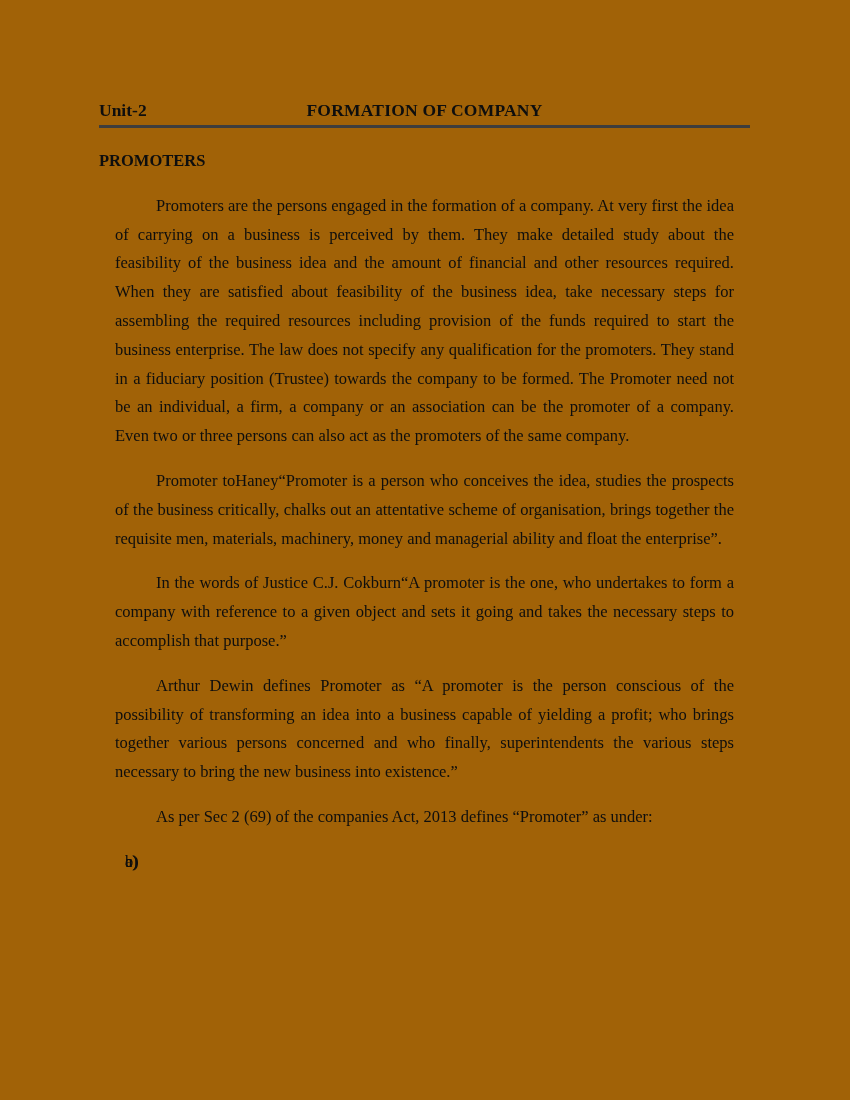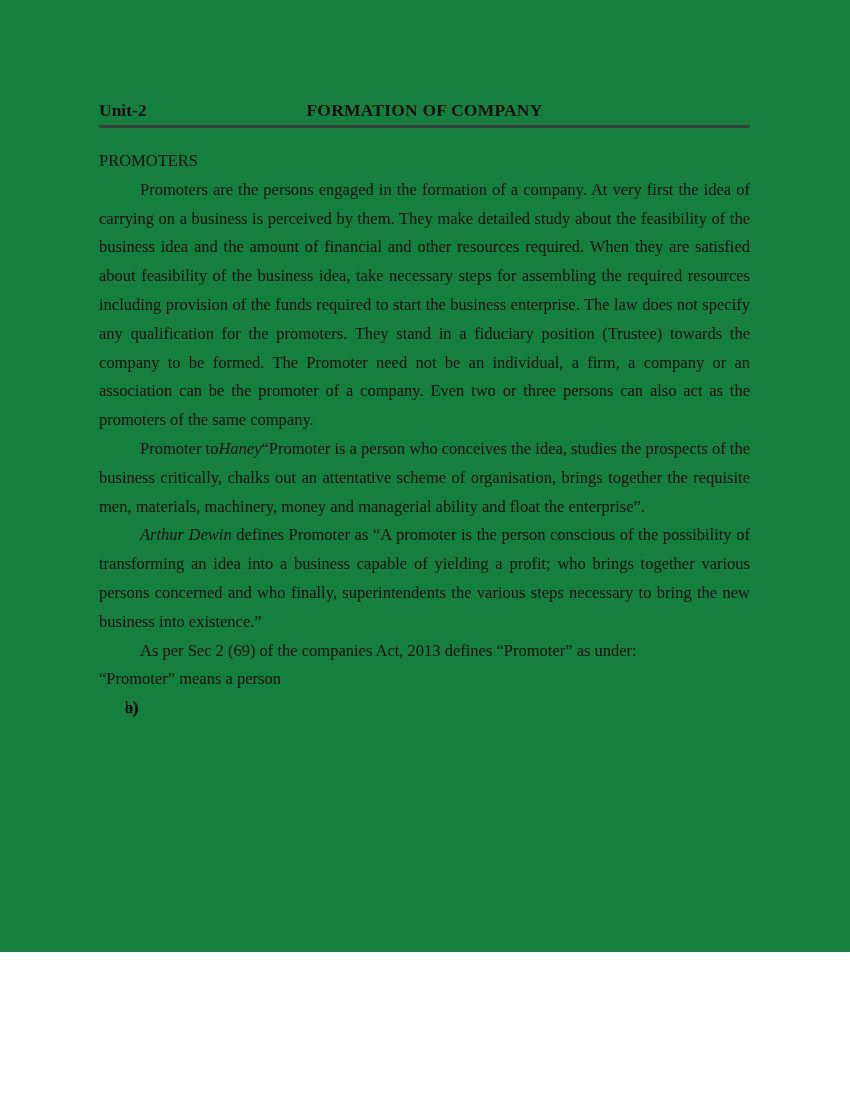--- a/index.html
+++ b/index.html
@@ -9,7 +9,7 @@
     font-family: "Liberation Serif", "DejaVu Serif", serif;
     color: #0e0e0e;
   }
-  .page { position: relative; width: 850px; height: 952px; background: #15803d; overflow: hidden; }
+  .page { position: relative; width: 850px; height: 1100px; background: #a16207; overflow: hidden; }
   .content { position: absolute; left: 99px; top: 99px; width: 651px; }
 
   .doc-header { position: relative; height: 23px; font-weight: bold; font-size: 17.5px; line-height: 23px; }

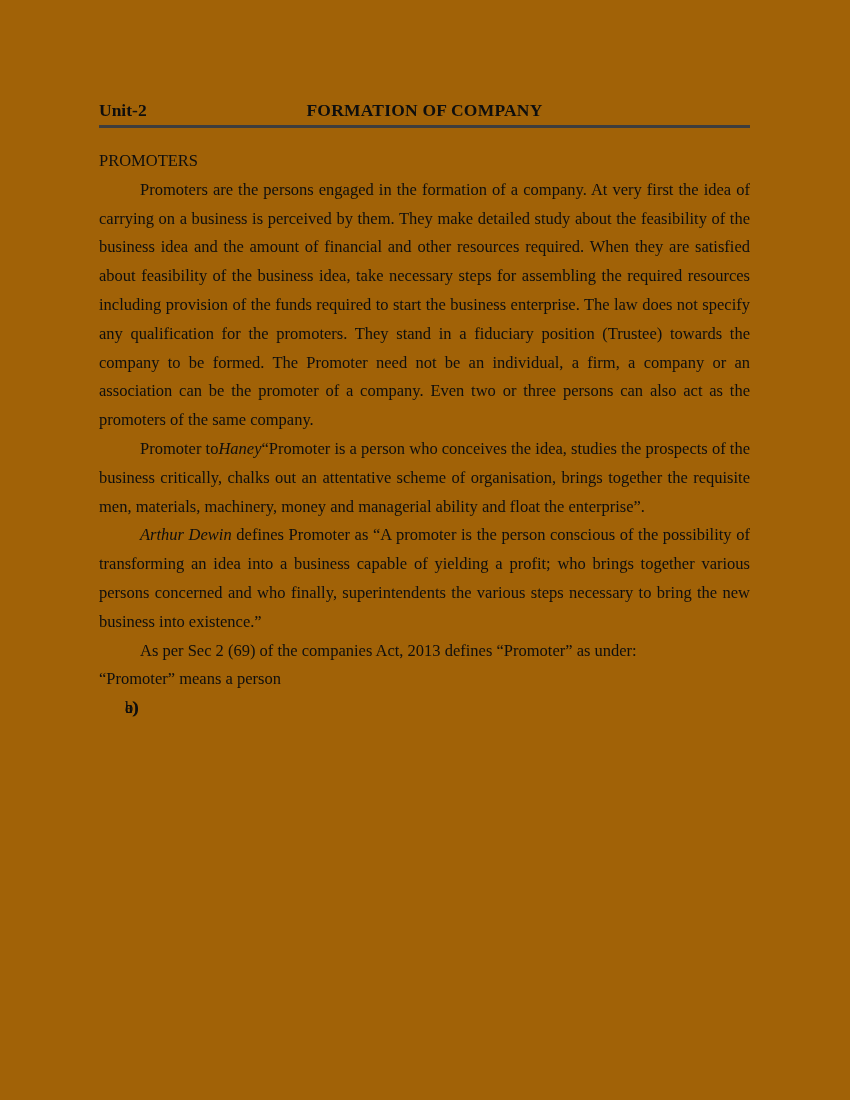--- a/index.html
+++ b/index.html
@@ -18,7 +18,7 @@
   .header-rule { height: 0; border-bottom: 3px solid #3d3d3d; margin-top: 3px; }
 
   .section-heading {
-    font-size: 16.5px; font-weight: normal; line-height: 28.8px;
+    font-size: 16.5px; font-weight: bold; line-height: 28.8px;
     margin: 0; text-align: left;
   }
   .section-heading.first { margin-top: 19px; }

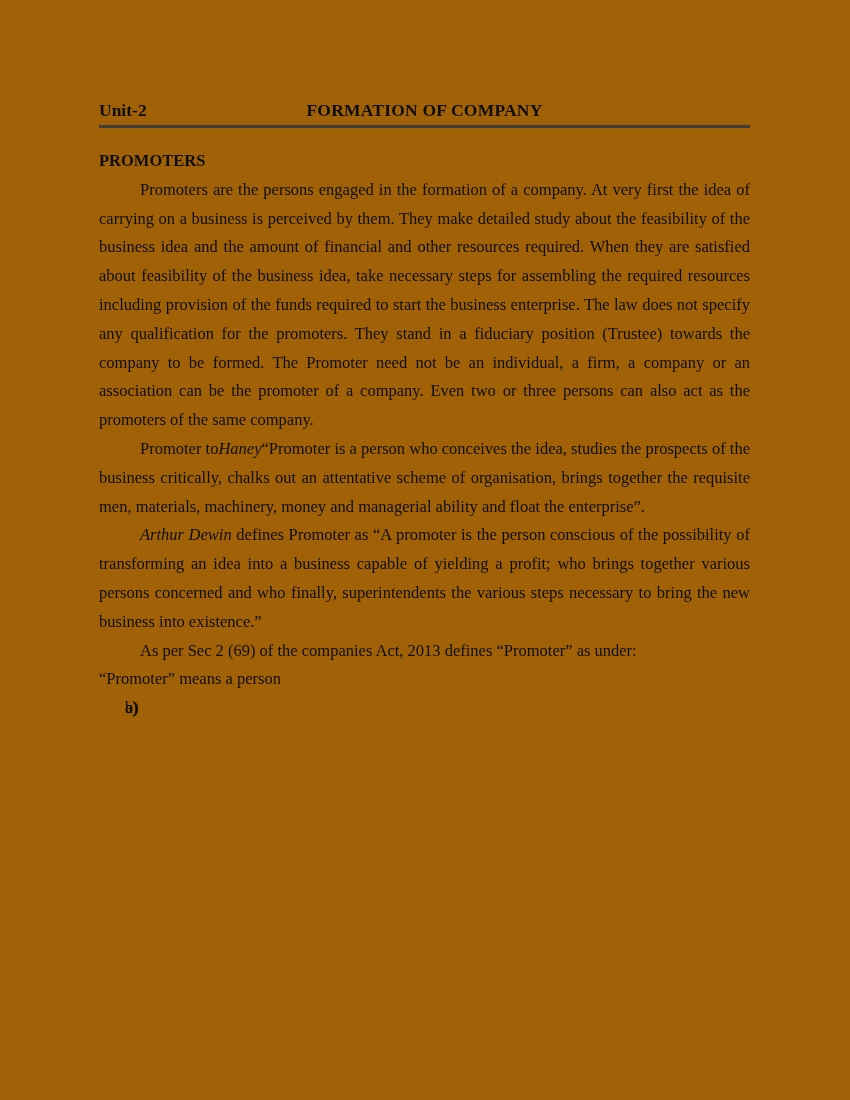--- a/index.html
+++ b/index.html
@@ -24,7 +24,7 @@
   .section-heading.first { margin-top: 19px; }
 
   p.body-para {
-    margin: 0;
+    margin: 16px;
     font-size: 16.5px;
     line-height: 28.8px;
     text-align: justify;

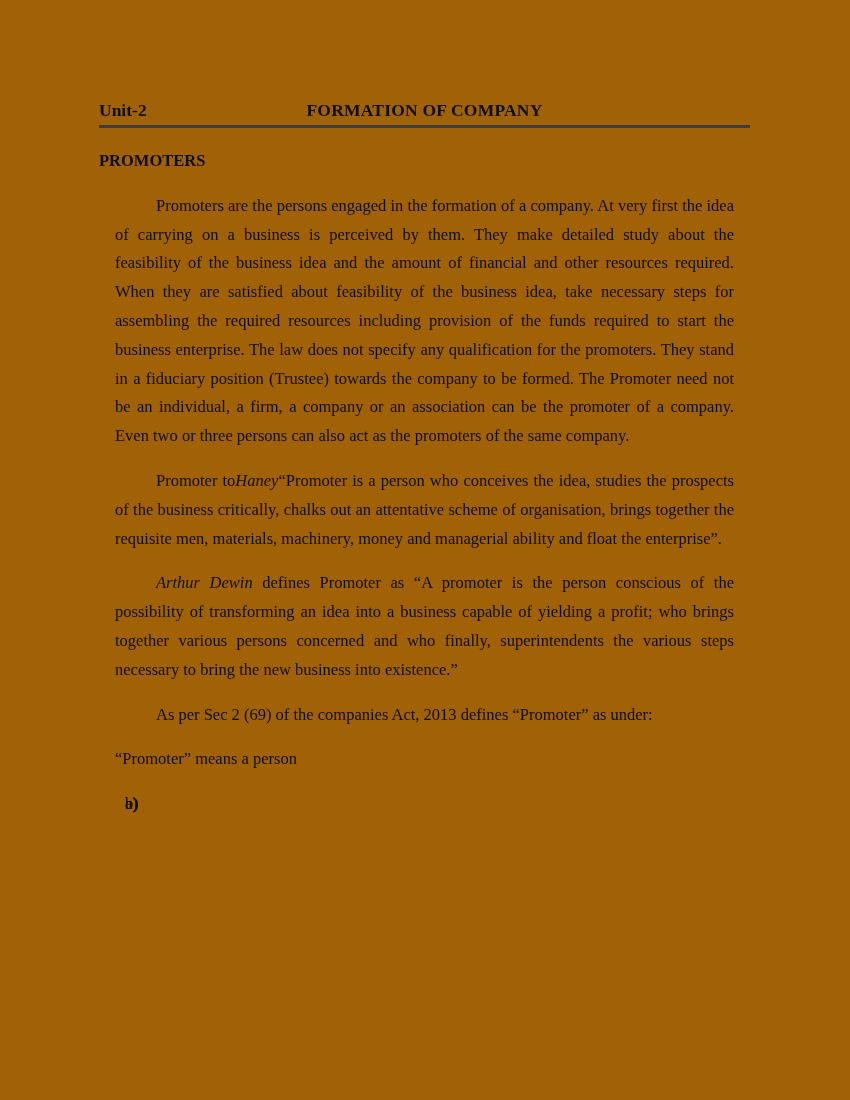--- a/index.html
+++ b/index.html
@@ -31,7 +31,7 @@
     text-indent: 41px;
   }
   p.body-para.no-indent { text-indent: 0; }
-  .italic-name { font-style: italic; }
+  .italic-name { }
 
   ol.promoter-list { list-style: none; margin: 0; padding: 0; }
   ol.promoter-list li {

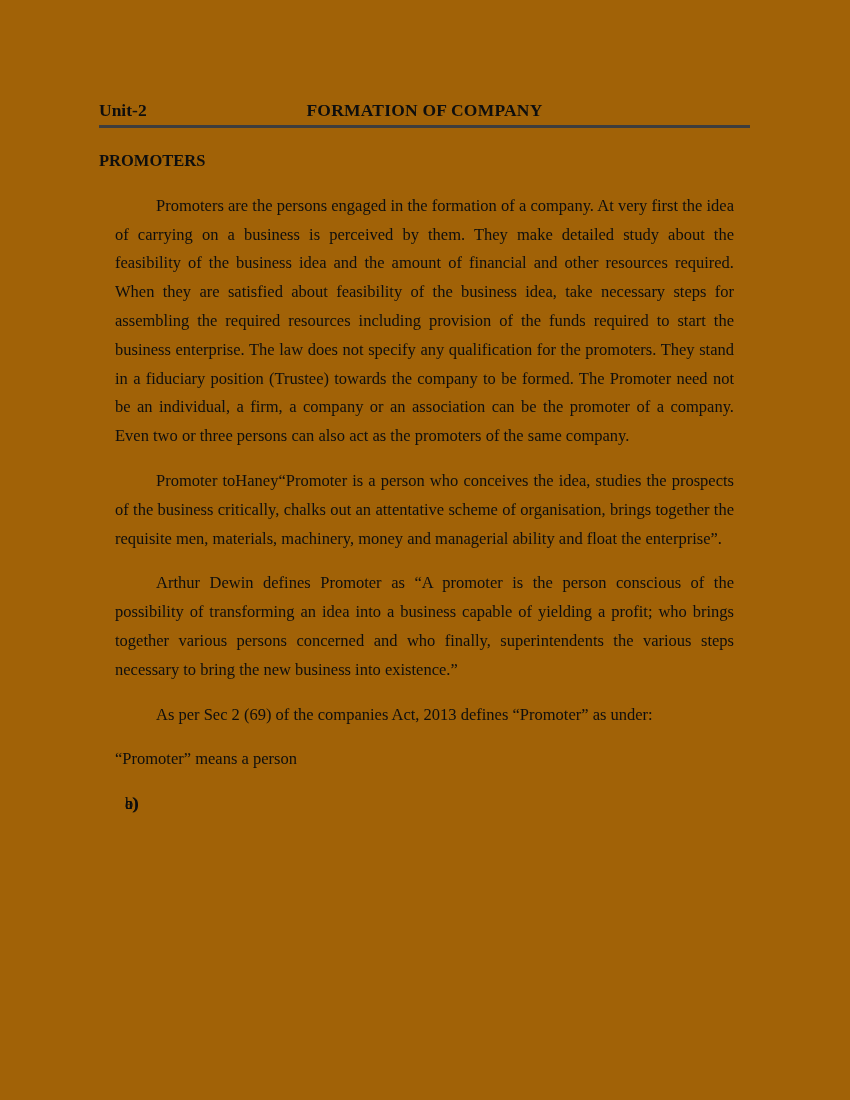--- a/index.html
+++ b/index.html
@@ -63,6 +63,7 @@
 
     <p class="body-para"><span>Promoter to</span><span class="italic-name">Haney</span><span>“Promoter is a person who conceives the idea, studies the prospects of the business critically, chalks out an attentative scheme of organisation, brings together the requisite men, materials, machinery, money and managerial ability and float the enterprise”.</span></p>
 
+    <p class="body-para"><span>In the words of </span><span class="italic-name">Justice C.J. Cokburn</span><span>“A promoter is the one, who undertakes to form a company with reference to a given object and sets it going and takes the necessary steps to accomplish that purpose.”</span></p>
 
     <p class="body-para"><span class="italic-name">Arthur Dewin</span><span> defines Promoter as “A promoter is the person conscious of the possibility of transforming an idea into a business capable of yielding a profit; who brings together various persons concerned and who finally, superintendents the various steps necessary to bring the new business into existence.”</span></p>
 

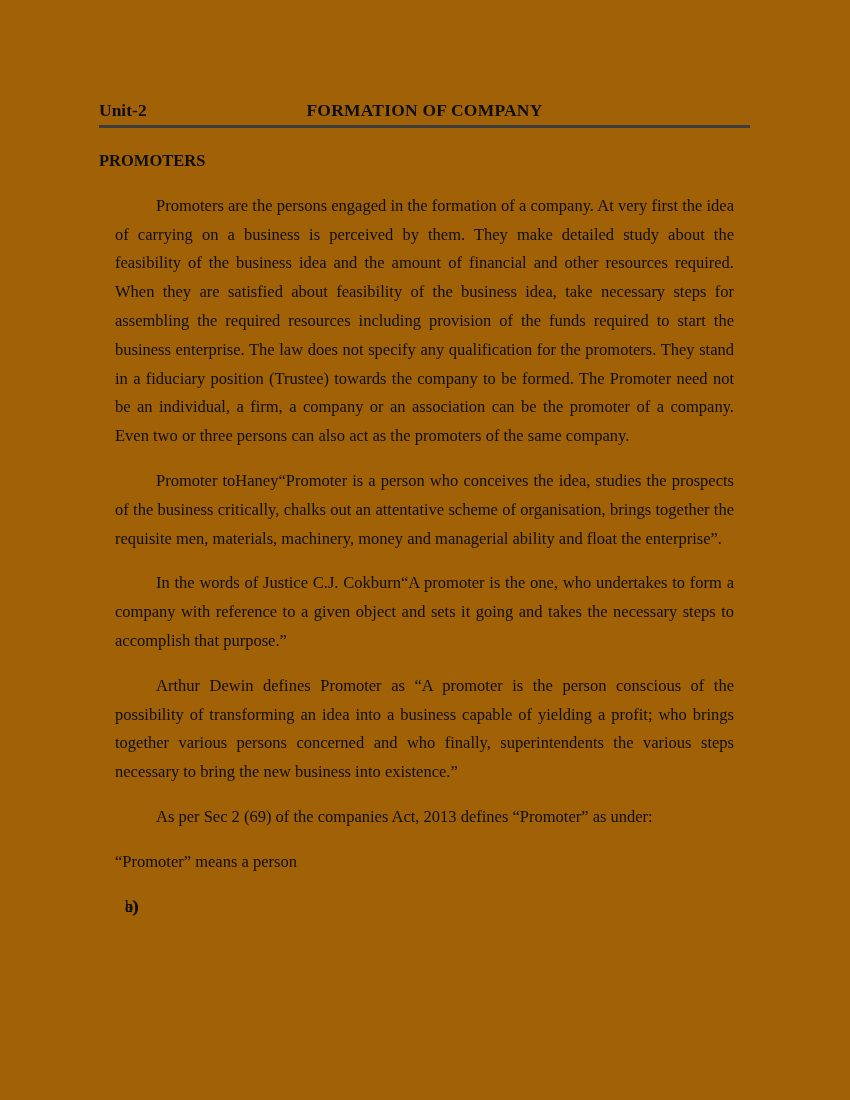--- a/index.html
+++ b/index.html
@@ -69,7 +69,6 @@
 
     <p class="body-para">As per Sec 2 (69) of the companies Act, 2013 defines “Promoter” as under:</p>
 
-    <p class="body-para no-indent">“Promoter” means a person</p>
 
     <ol class="promoter-list">
       <li>

